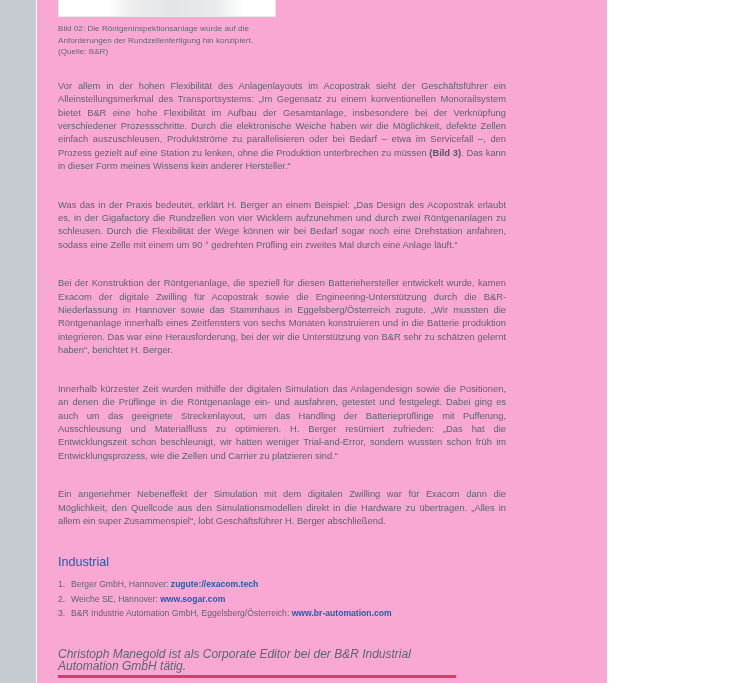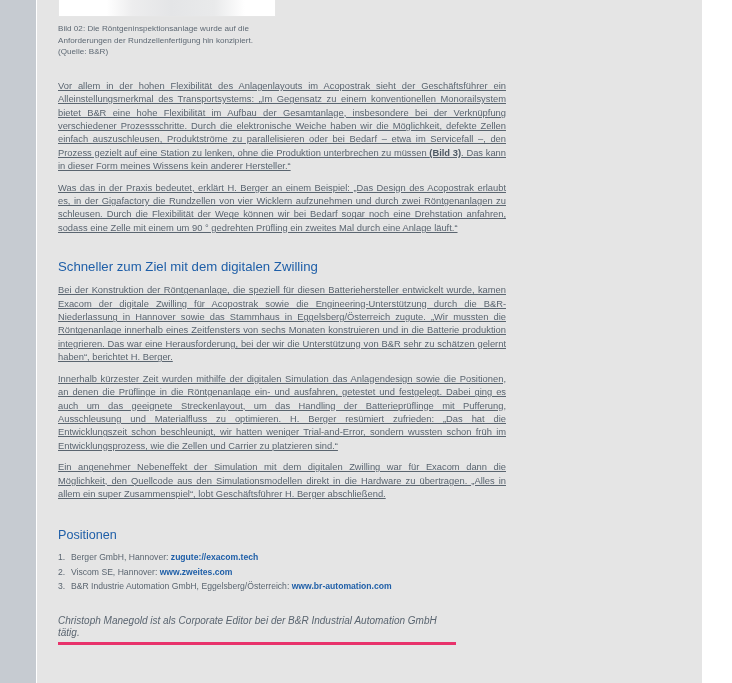--- a/index.html
+++ b/index.html
@@ -31,9 +31,9 @@
     position: absolute;
     left: 37px;
     top: 0;
-    width: 665px;
+    width: 570px;
     height: 683px;
-    background: #e5e5e5;
+    background: #f9a8d4;
     box-sizing: border-box;
   }
   #content {

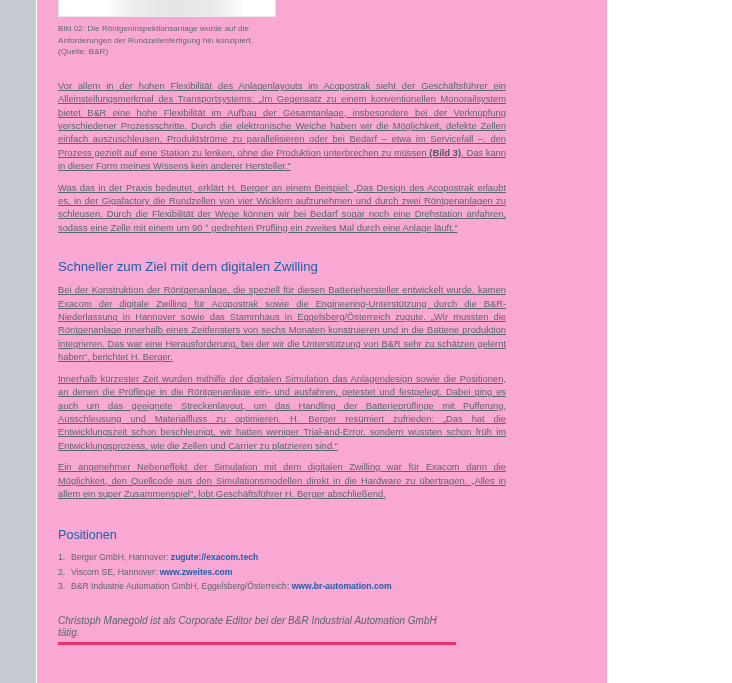--- a/index.html
+++ b/index.html
@@ -80,7 +80,6 @@
     color: #5a6570;
     text-align: justify;
     margin: 0;
-    text-decoration: underline;
   }
   .para.p-first { margin-top: 22px; }
   .para + .para { margin-top: 8px; }

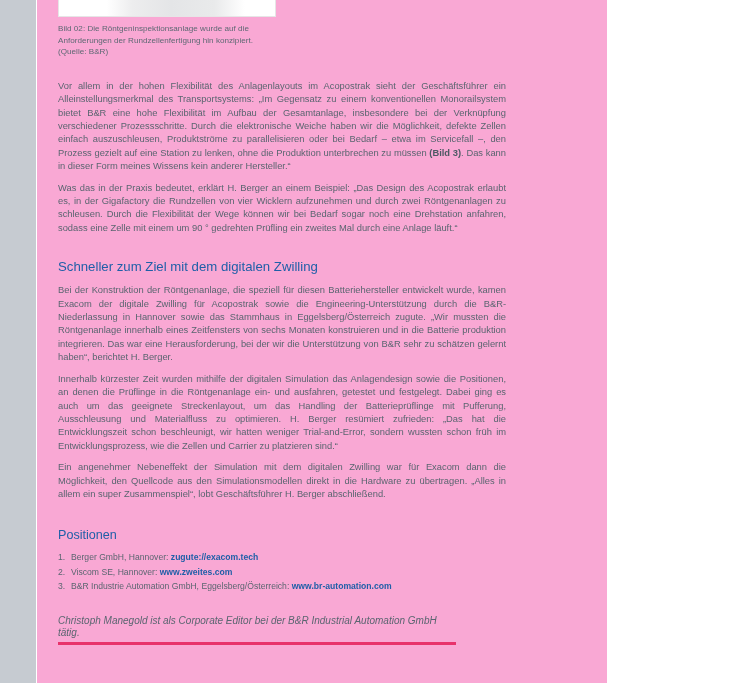--- a/index.html
+++ b/index.html
@@ -82,7 +82,7 @@
     margin: 0;
   }
   .para.p-first { margin-top: 22px; }
-  .para + .para { margin-top: 8px; }
+  .para + .para { margin-top: 25px; }
   .para b, .para strong {
     font-weight: bold;
     color: #4e5a65;

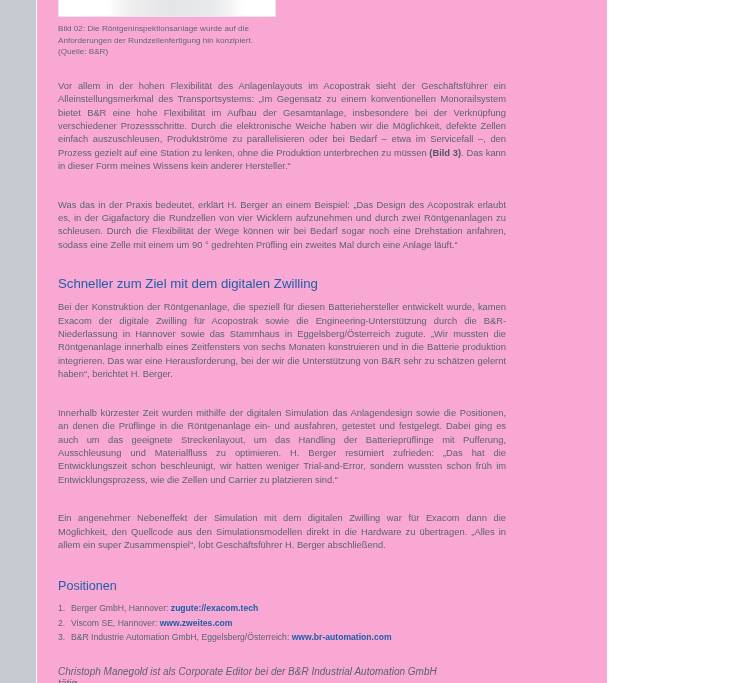--- a/index.html
+++ b/index.html
@@ -173,7 +173,6 @@
 
       <p class="para">Was das in der Praxis bedeutet, erklärt H. Berger an einem Beispiel: „Das Design des Acopostrak erlaubt es, in der Gigafactory die Rundzellen von vier Wicklern aufzunehmen und durch zwei Röntgenanlagen zu schleusen. Durch die Flexibilität der Wege können wir bei Bedarf sogar noch eine Drehstation anfahren, sodass eine Zelle mit einem um 90 ° gedrehten Prüfling ein zweites Mal durch eine Anlage läuft.“</p>
 
-      <h2 class="section-heading">Schneller zum Ziel mit dem digitalen Zwilling</h2>
 
       <p class="para">Bei der Konstruktion der Röntgenanlage, die speziell für diesen Batteriehersteller entwickelt wurde, kamen Exacom der digitale Zwilling für Acopostrak sowie die Engineering-Unterstützung durch die B&amp;R-Niederlassung in Hannover sowie das Stammhaus in Eggelsberg/Österreich zugute. „Wir mussten die Röntgenanlage innerhalb eines Zeitfensters von sechs Monaten konstruieren und in die Batterie produktion integrieren. Das war eine Herausforderung, bei der wir die Unterstützung von B&amp;R sehr zu schätzen gelernt haben“, berichtet H. Berger.</p>
 

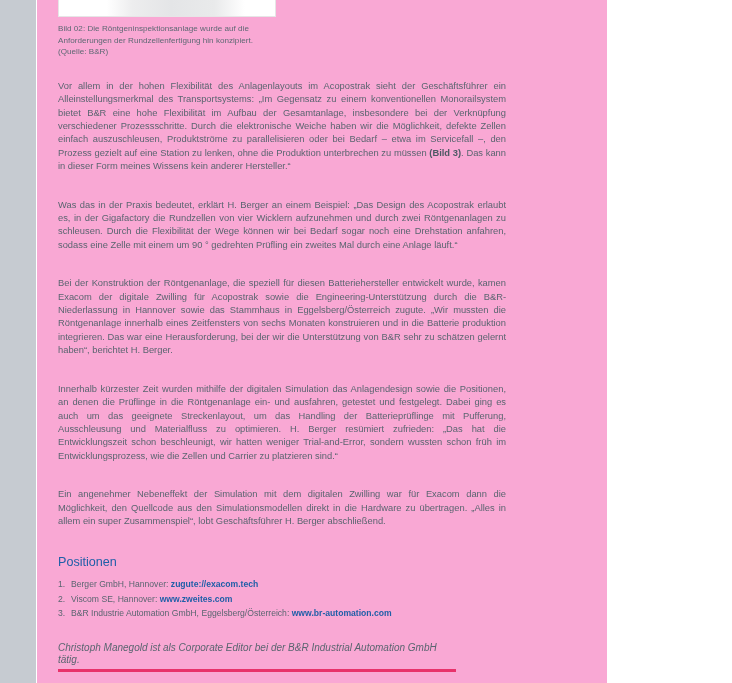--- a/index.html
+++ b/index.html
@@ -180,7 +180,7 @@
 
       <p class="para">Ein angenehmer Nebeneffekt der Simulation mit dem digitalen Zwilling war für Exacom dann die Möglichkeit, den Quellcode aus den Simulationsmodellen direkt in die Hardware zu übertragen. „Alles in allem ein super Zusammenspiel“, lobt Geschäftsführer H. Berger abschließend.</p>
 
-      <h2 class="lit-heading">Positionen</h2>
+      <h2 class="lit-heading">Industrial</h2>
 
       <ol class="lit-list">
         <li>

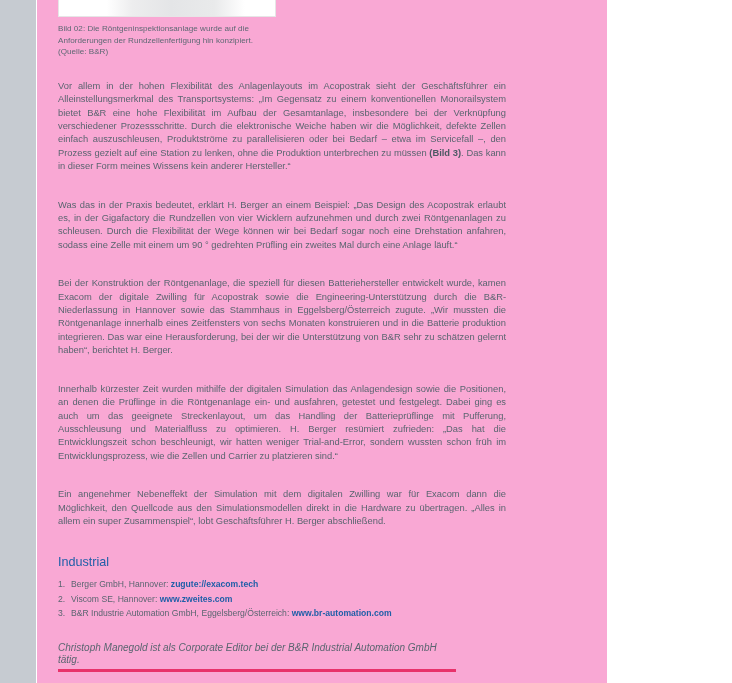--- a/index.html
+++ b/index.html
@@ -187,7 +187,7 @@
           <span>Berger GmbH, Hannover: </span><a href="#">zugute://exacom.tech</a>
         </li>
         <li>
-          <span>Viscom SE, Hannover: </span><a href="#">www.zweites.com</a>
+          <span>Weiche SE, Hannover: </span><a href="#">www.zweites.com</a>
         </li>
         <li>
           <span>B&amp;R Industrie Automation GmbH, Eggelsberg/Österreich: </span><a href="#">www.br-automation.com</a>

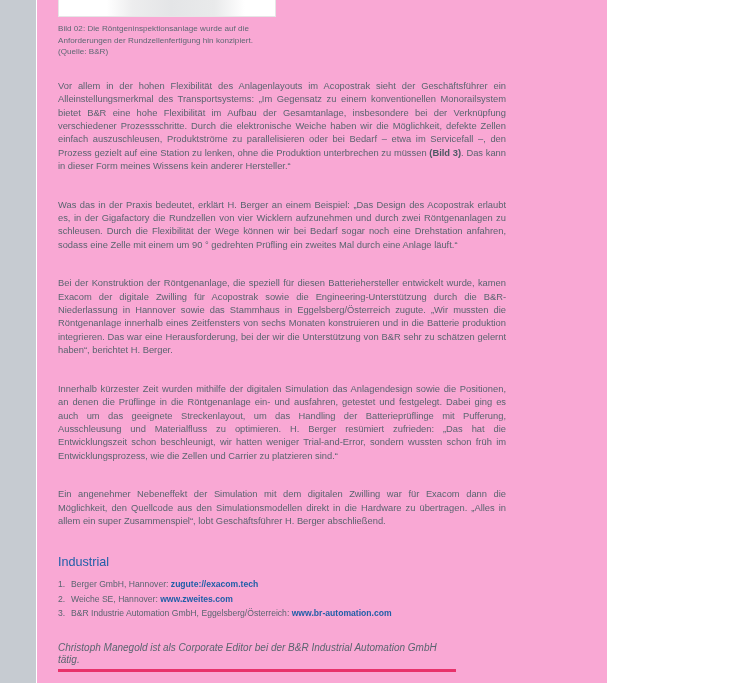--- a/index.html
+++ b/index.html
@@ -187,7 +187,7 @@
           <span>Berger GmbH, Hannover: </span><a href="#">zugute://exacom.tech</a>
         </li>
         <li>
-          <span>Weiche SE, Hannover: </span><a href="#">www.zweites.com</a>
+          <span>Weiche SE, Hannover: </span><a href="#">www.sogar.com</a>
         </li>
         <li>
           <span>B&amp;R Industrie Automation GmbH, Eggelsberg/Österreich: </span><a href="#">www.br-automation.com</a>

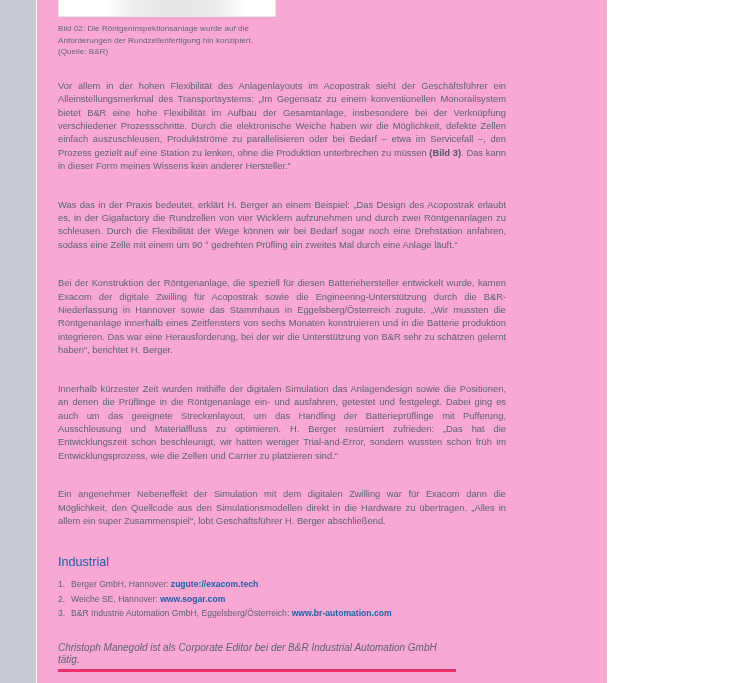--- a/index.html
+++ b/index.html
@@ -135,8 +135,8 @@
 
   
   .footer-note {
-    margin-top: 22px;
-    font-size: 10px;
+    margin-top: 28px;
+    font-size: 12px;
     line-height: 12px;
     font-style: italic;
     color: #5a6570;

